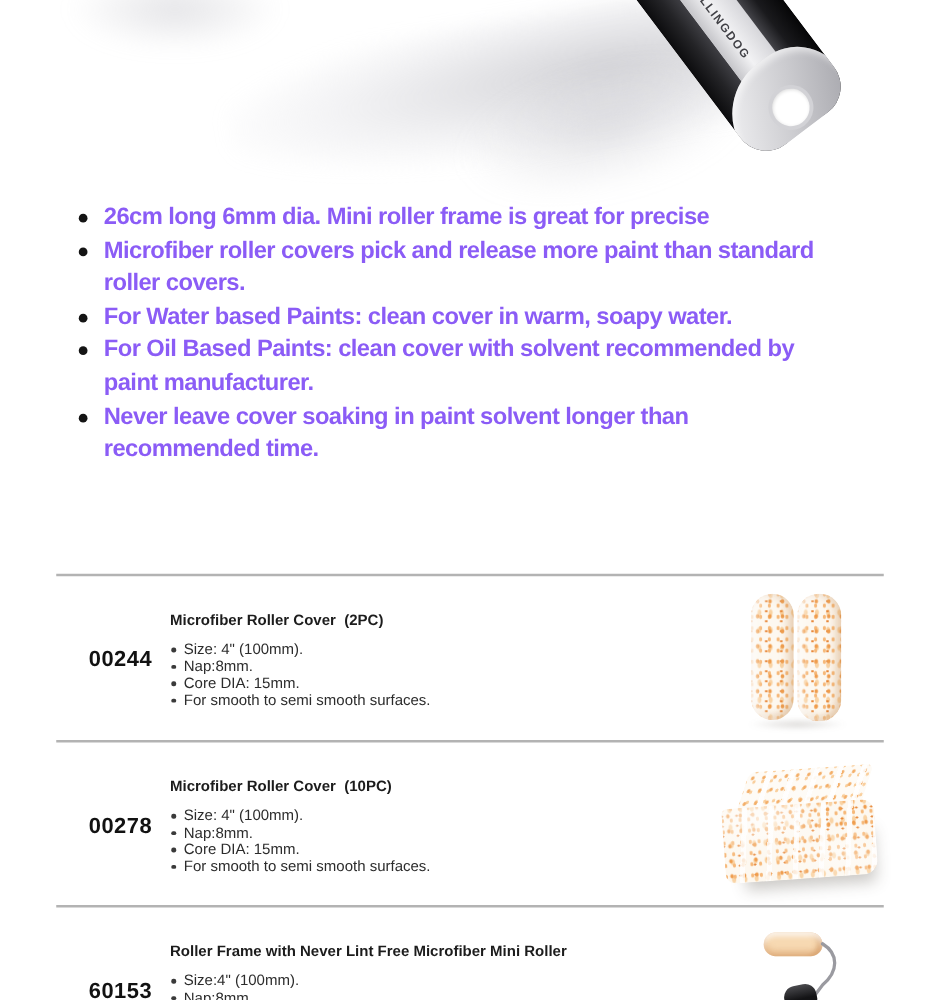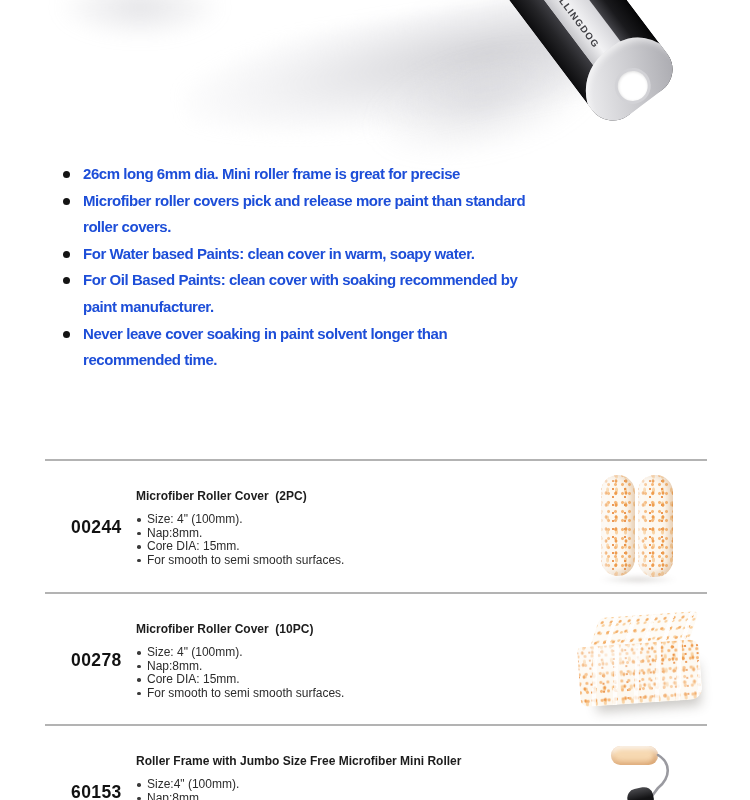--- a/index.html
+++ b/index.html
@@ -42,7 +42,7 @@
   .features li { position:relative; padding-left:23px; }
   .f-dot { position:absolute; left:3px; top:10px; width:7px; height:7px;
     border-radius:50%; background:#141414; }
-  .f-line { font-size:15px; font-weight:bold; color:#1d4ed8; line-height:26.6px;
+  .f-line { font-size:19px; font-weight:bold; color:#8b5cf6; line-height:26.6px;
     letter-spacing:-0.45px; white-space:nowrap; }
 
   

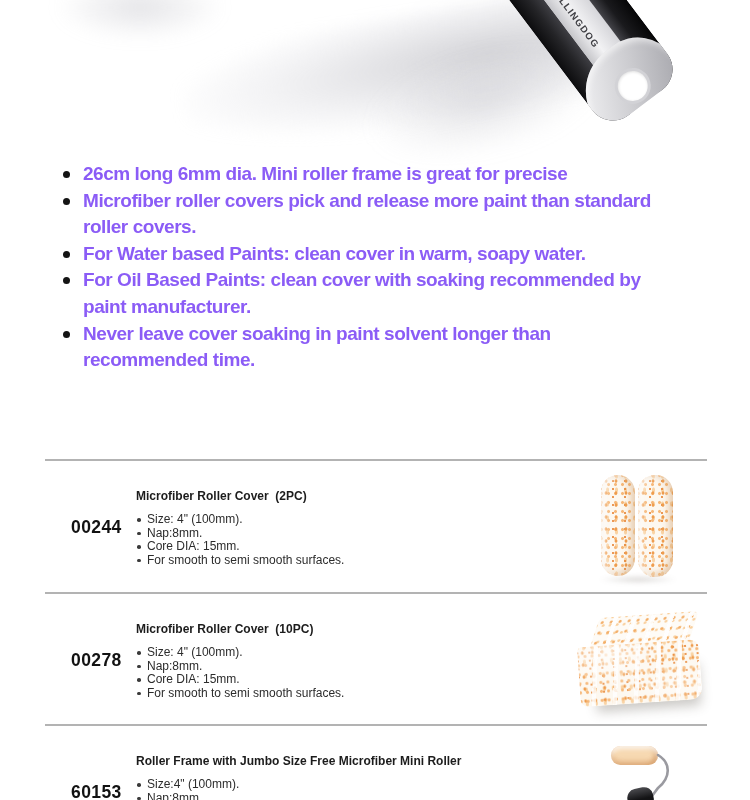--- a/index.html
+++ b/index.html
@@ -148,7 +148,7 @@
     </li>
     <li>
       <span class="f-dot"></span>
-      <div class="f-line">For Oil Based Paints: clean cover with soaking recommended by</div>
+      <div class="f-line">For Oil Based Paints: clean cover with solvent recommended by</div>
       <div class="f-line">paint manufacturer.</div>
     </li>
     <li>

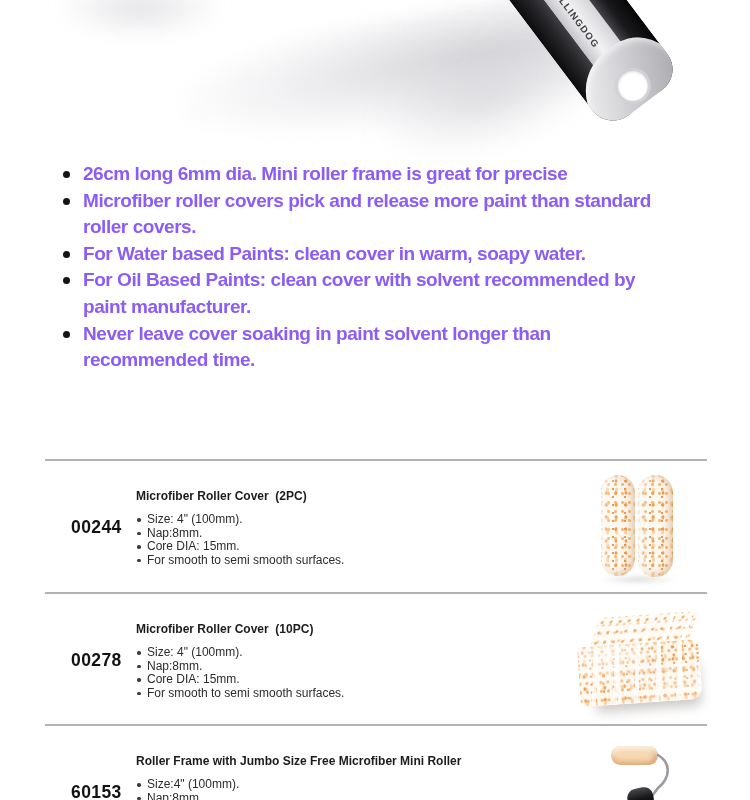--- a/index.html
+++ b/index.html
@@ -197,7 +197,7 @@
   <section class="p-row row3">
     <div class="divider"></div>
     <div class="p-code">60153</div>
-    <div class="p-title">Roller Frame with Jumbo Size Free Microfiber Mini Roller</div>
+    <div class="p-title">Roller Frame with Never Lint Free Microfiber Mini Roller</div>
     <div class="p-specs">
       <div class="s-line"><span class="s-dot"></span><span>Size:4" (100mm).</span></div>
       <div class="s-line"><span class="s-dot"></span><span>Nap:8mm.</span></div>

